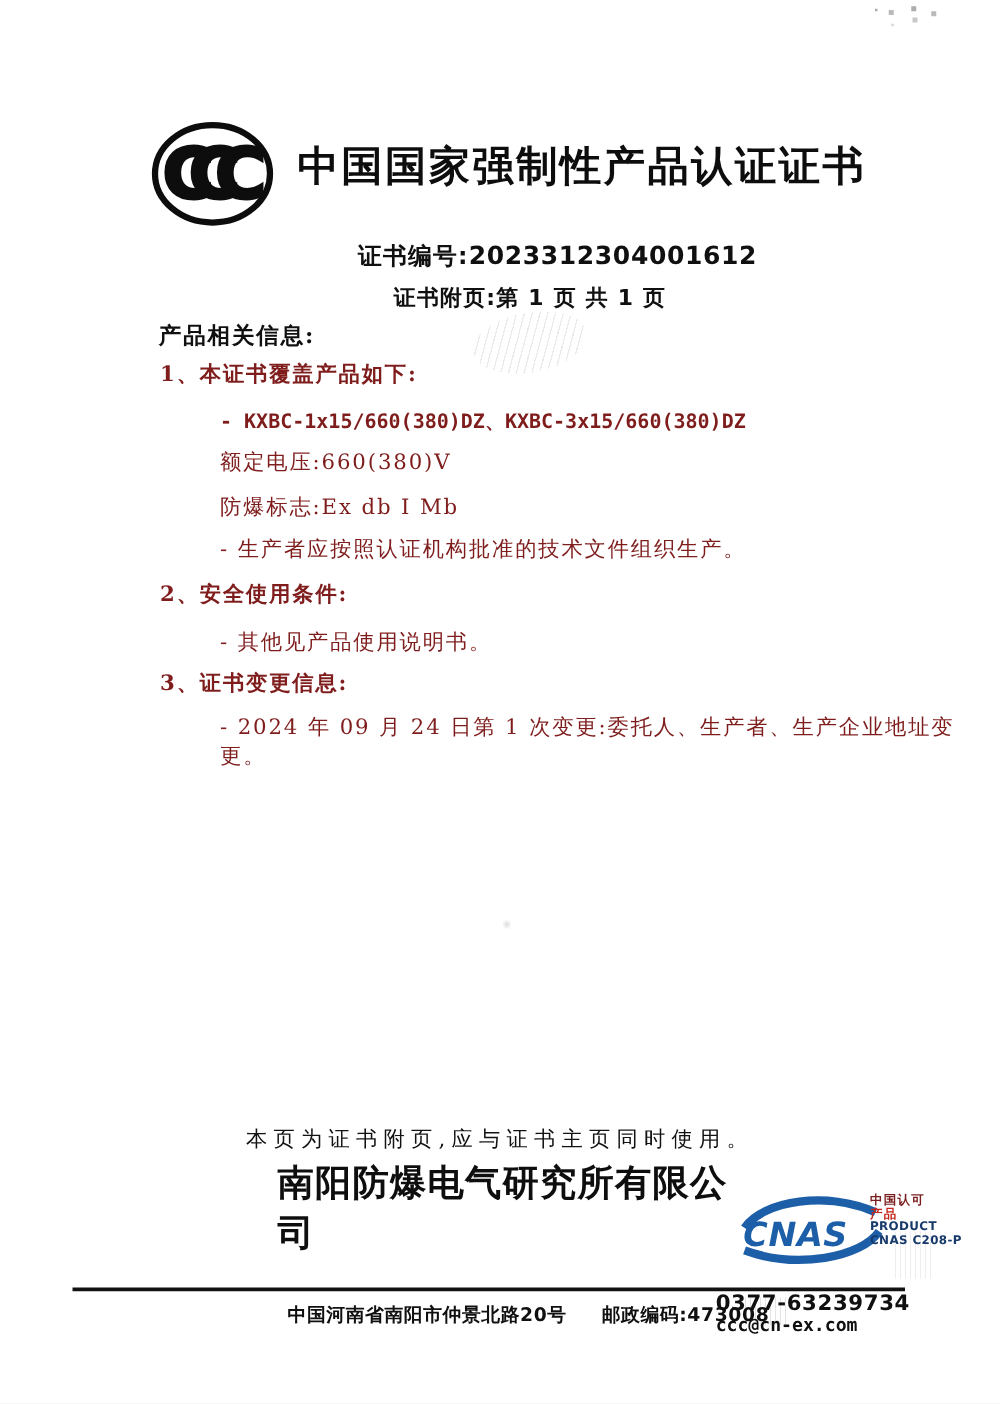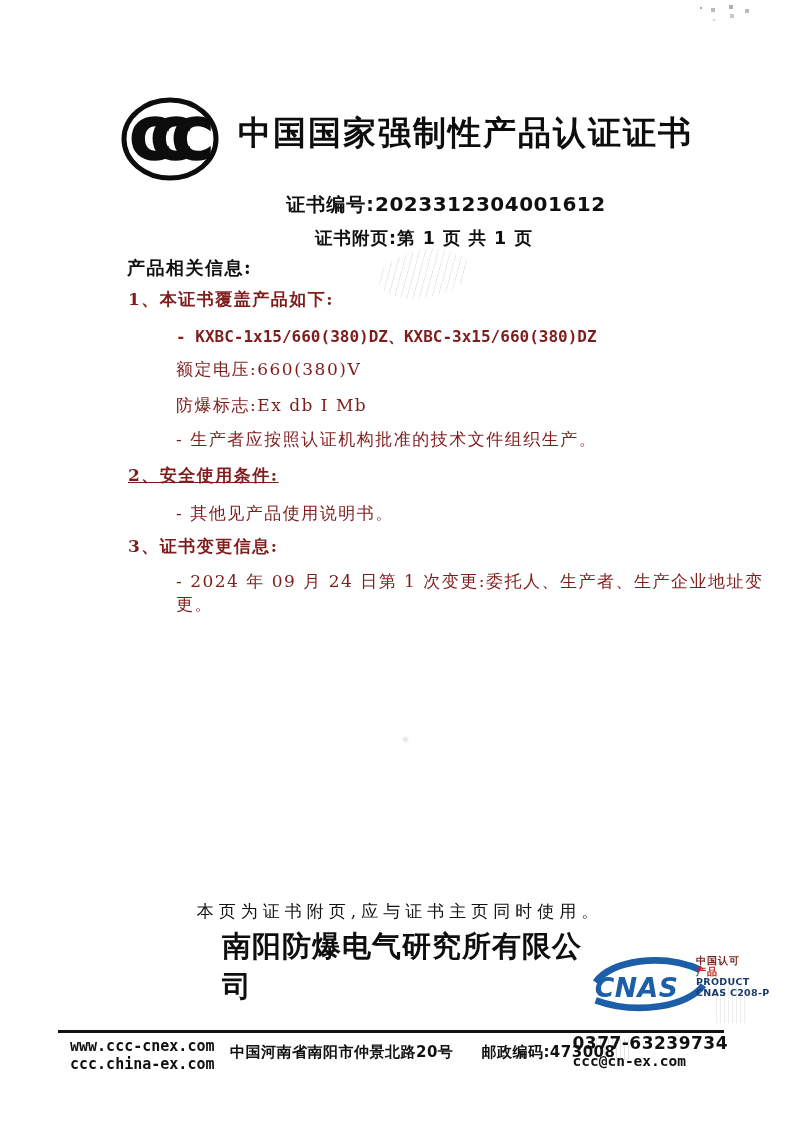--- a/index.html
+++ b/index.html
@@ -117,7 +117,7 @@
   <div class="bl ind" style="top:358px;">额定电压:660(380)V</div>
   <div class="bl ind" style="top:394px;">防爆标志:Ex db I Mb</div>
   <div class="bl ind" style="top:428px;">- 生产者应按照认证机构批准的技术文件组织生产。</div>
-  <div class="bl num" style="top:464px;text-decoration:underline;">2、安全使用条件:</div>
+  <div class="bl num" style="top:464px;">2、安全使用条件:</div>
   <div class="bl ind" style="top:502px;">- 其他见产品使用说明书。</div>
   <div class="bl num" style="top:535px;">3、证书变更信息:</div>
   <div class="bl ind" style="top:570px;">- 2024 年 09 月 24 日第 1 次变更:委托人、生产者、生产企业地址变更。</div>

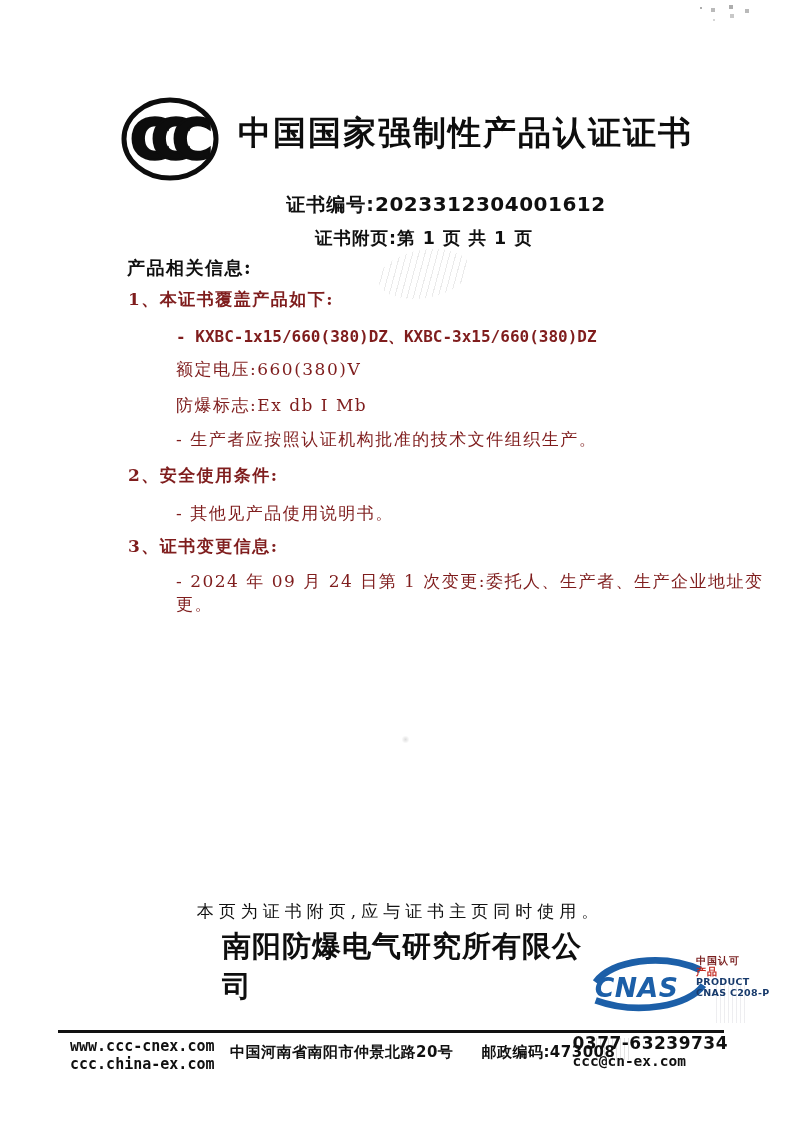--- a/index.html
+++ b/index.html
@@ -143,10 +143,6 @@
 
   <div class="separator"></div>
 
-  <div class="foot-left">
-    <div>www.ccc-cnex.com</div>
-    <div>ccc.china-ex.com</div>
-  </div>
 
   <div class="foot-center">
     <span>中国河南省南阳市仲景北路20号</span><span class="gap"></span><span>邮政编码:473008</span>

